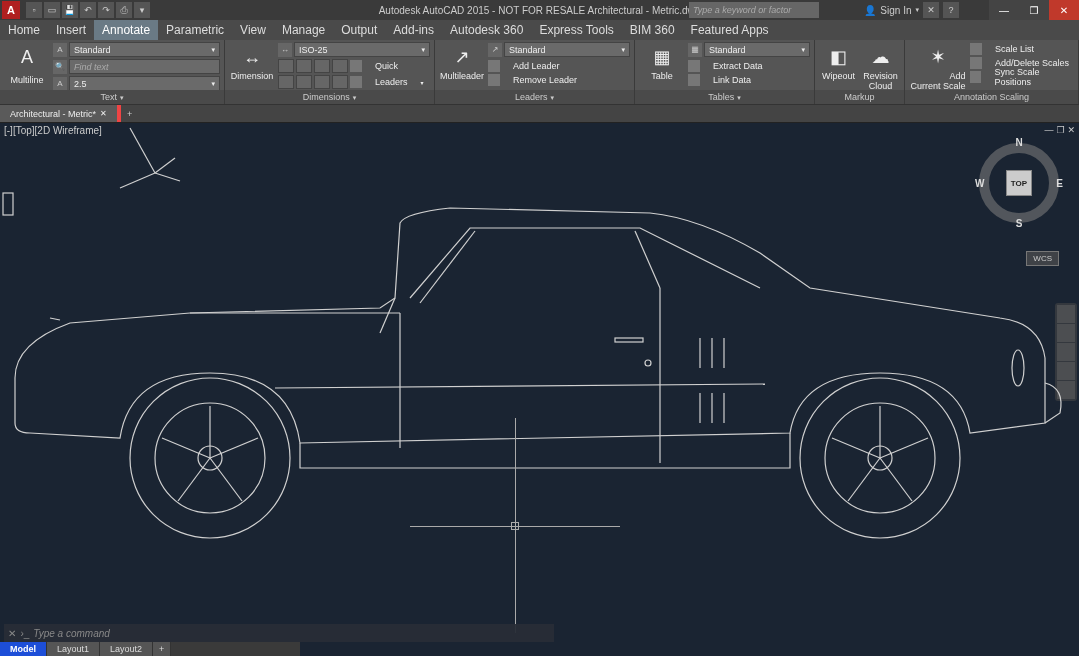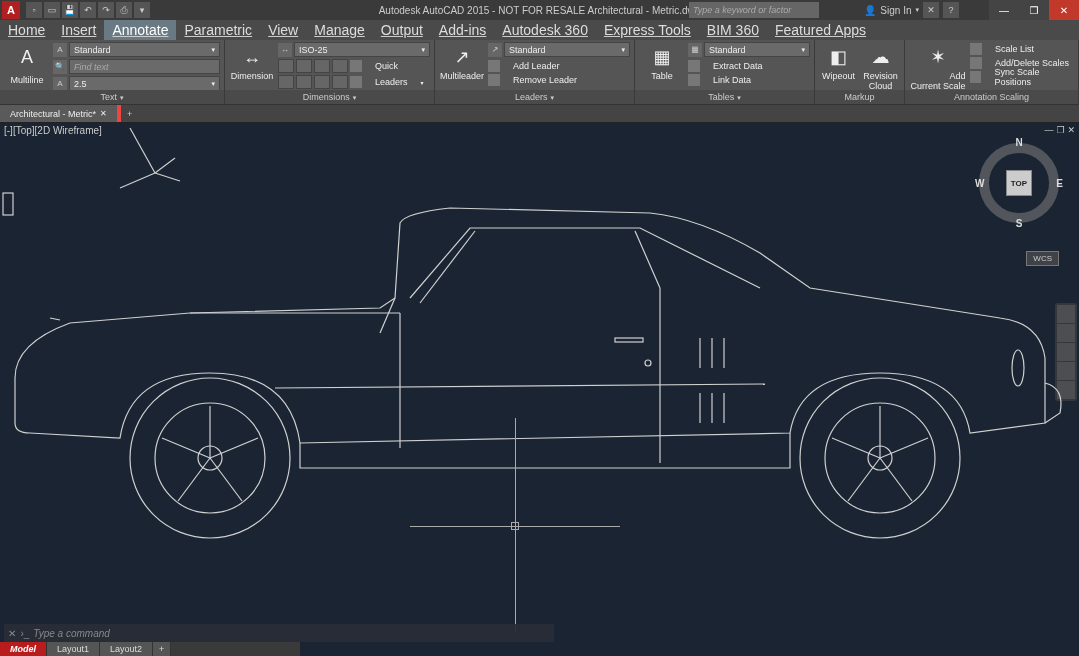--- a/index.html
+++ b/index.html
@@ -20,7 +20,7 @@
 .logo-a { width: 18px; height: 18px; background: #b02020; color: #fff; display: flex; align-items: center; justify-content: center; font-weight: bold; font-size: 11px; margin: 0 2px; }
 
 
-.ribbon-tabs { height: 20px; background: #4a4a4a; display: flex; align-items: stretch; font-size: 14px; text-decoration: underline; }
+.ribbon-tabs { height: 20px; background: #4a4a4a; display: flex; align-items: stretch; font-size: 12px; }
 .ribbon-tab { padding: 0 8px; display: flex; align-items: center; color: #ddd; cursor: pointer; }
 .ribbon-tab.active { background: #6a7a85; color: #fff; }
 

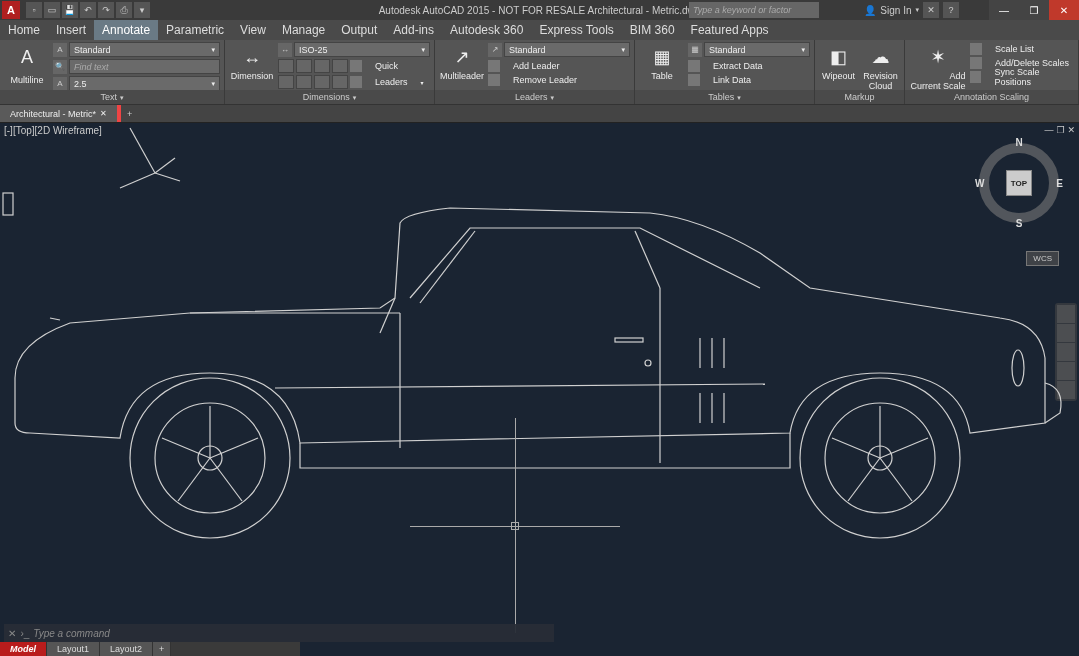--- a/index.html
+++ b/index.html
@@ -84,7 +84,7 @@
 
 .model-tabs { position: absolute; bottom: 0; left: 0; height: 14px; display: flex; font-size: 9px; background: #3a3a3a; width: 300px; }
 .model-tab { padding: 0 10px; display: flex; align-items: center; background: #555; border-right: 1px solid #333; cursor: pointer; color: #ddd; }
-.model-tab.active { background: #b91c1c; color: #fff; font-weight: bold; font-style: italic; }
+.model-tab.active { background: #1d4ed8; color: #fff; font-weight: bold; }
 </style>
 </head>
 <body>

